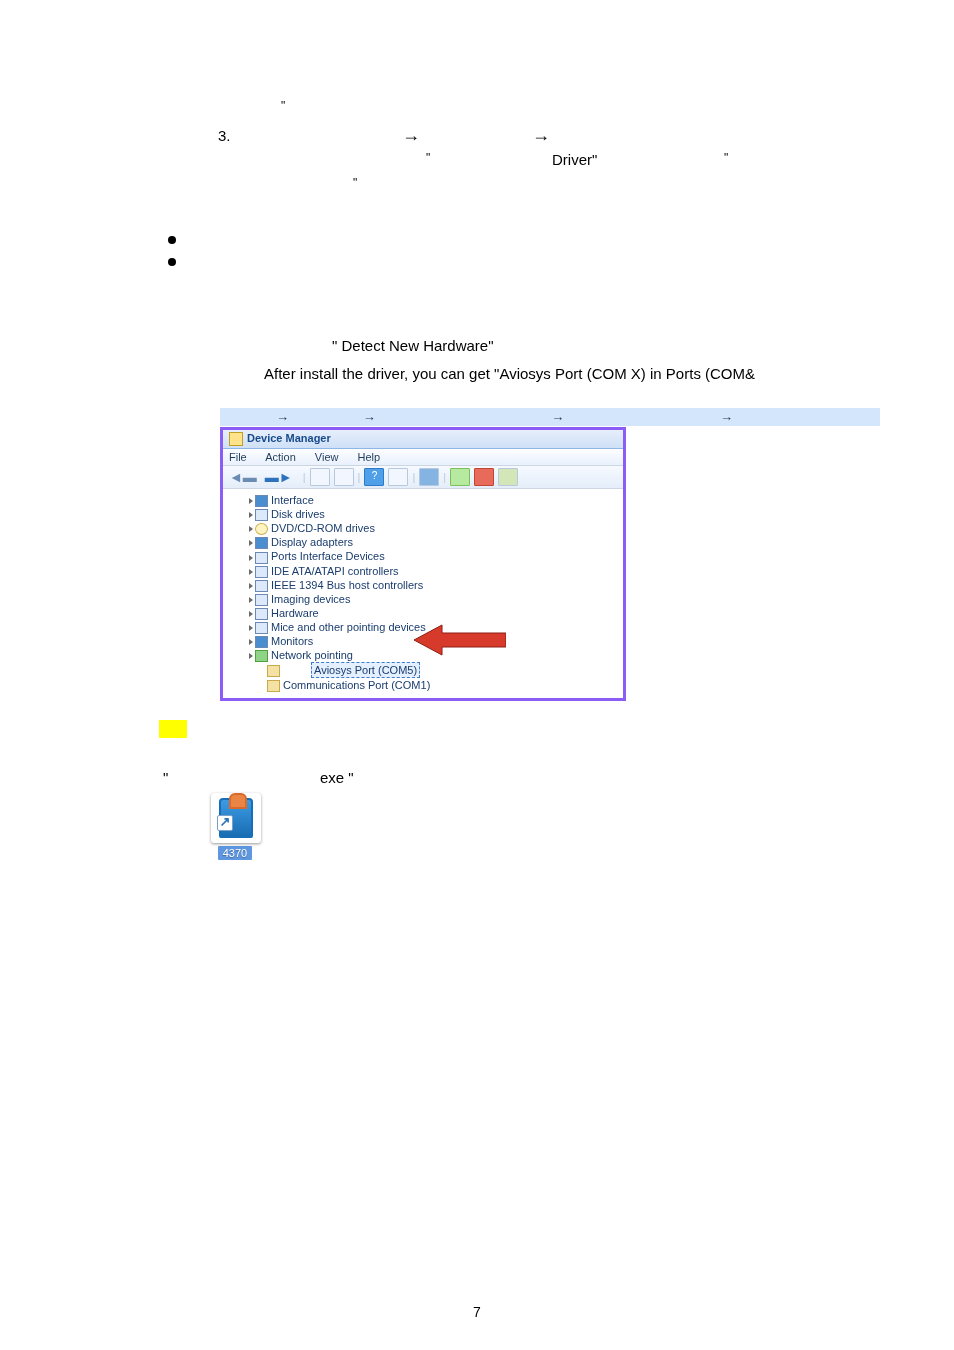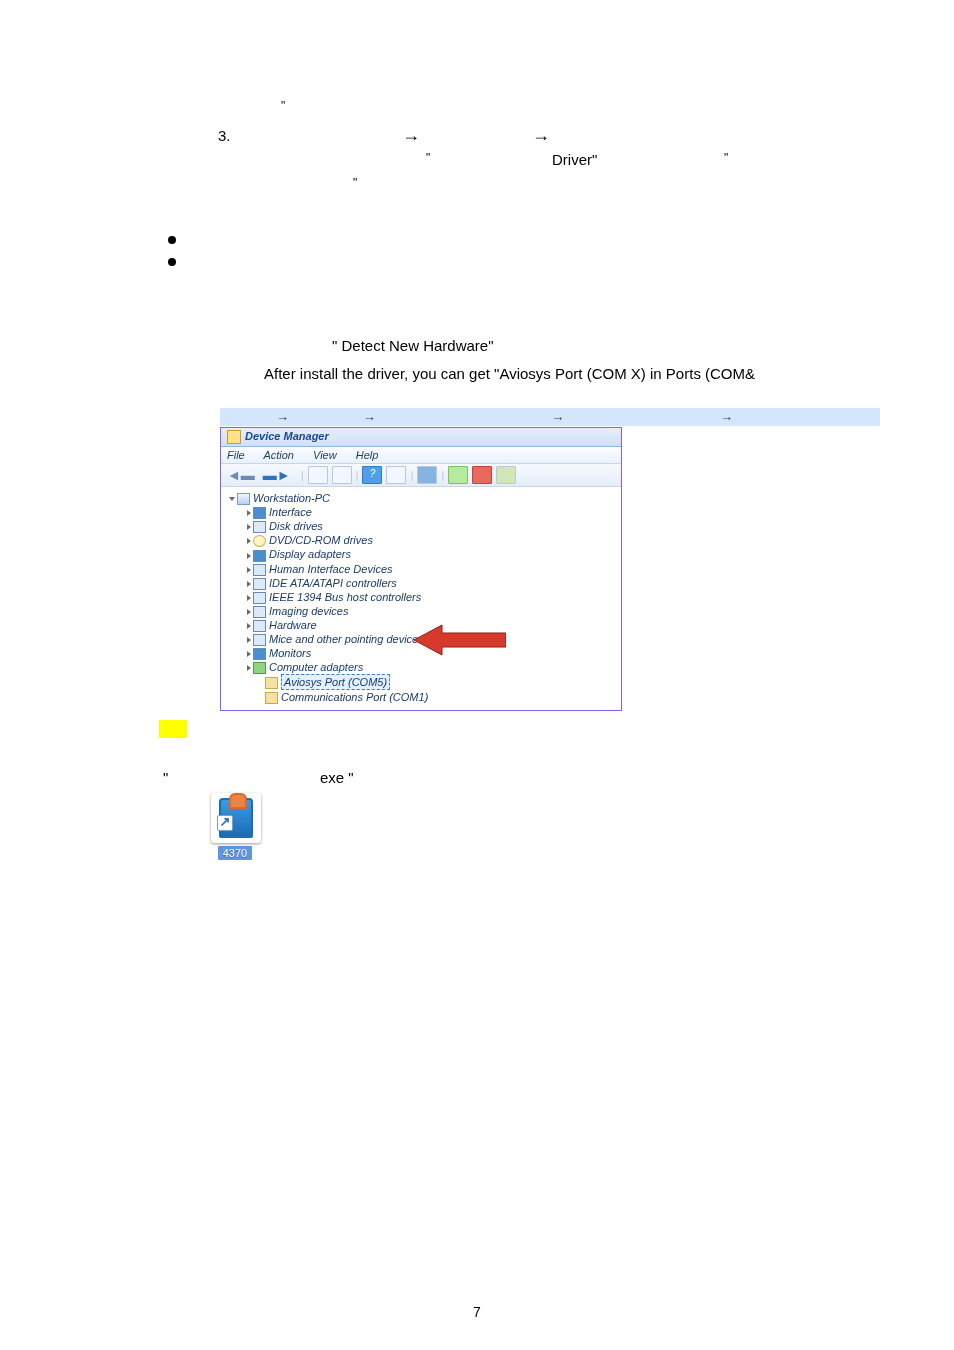--- a/index.html
+++ b/index.html
@@ -34,10 +34,9 @@
     left: 220px;
     top: 427px;
     width: 400px;
-    border: 1px solid #8b5cf6;
+    border: 3px solid #8b5cf6;
     background: #ffffff;
     font-size: 11px;
-    font-style: italic;
   }
   .dm-title {
     background: linear-gradient(#e6eefb, #cfe0f7);

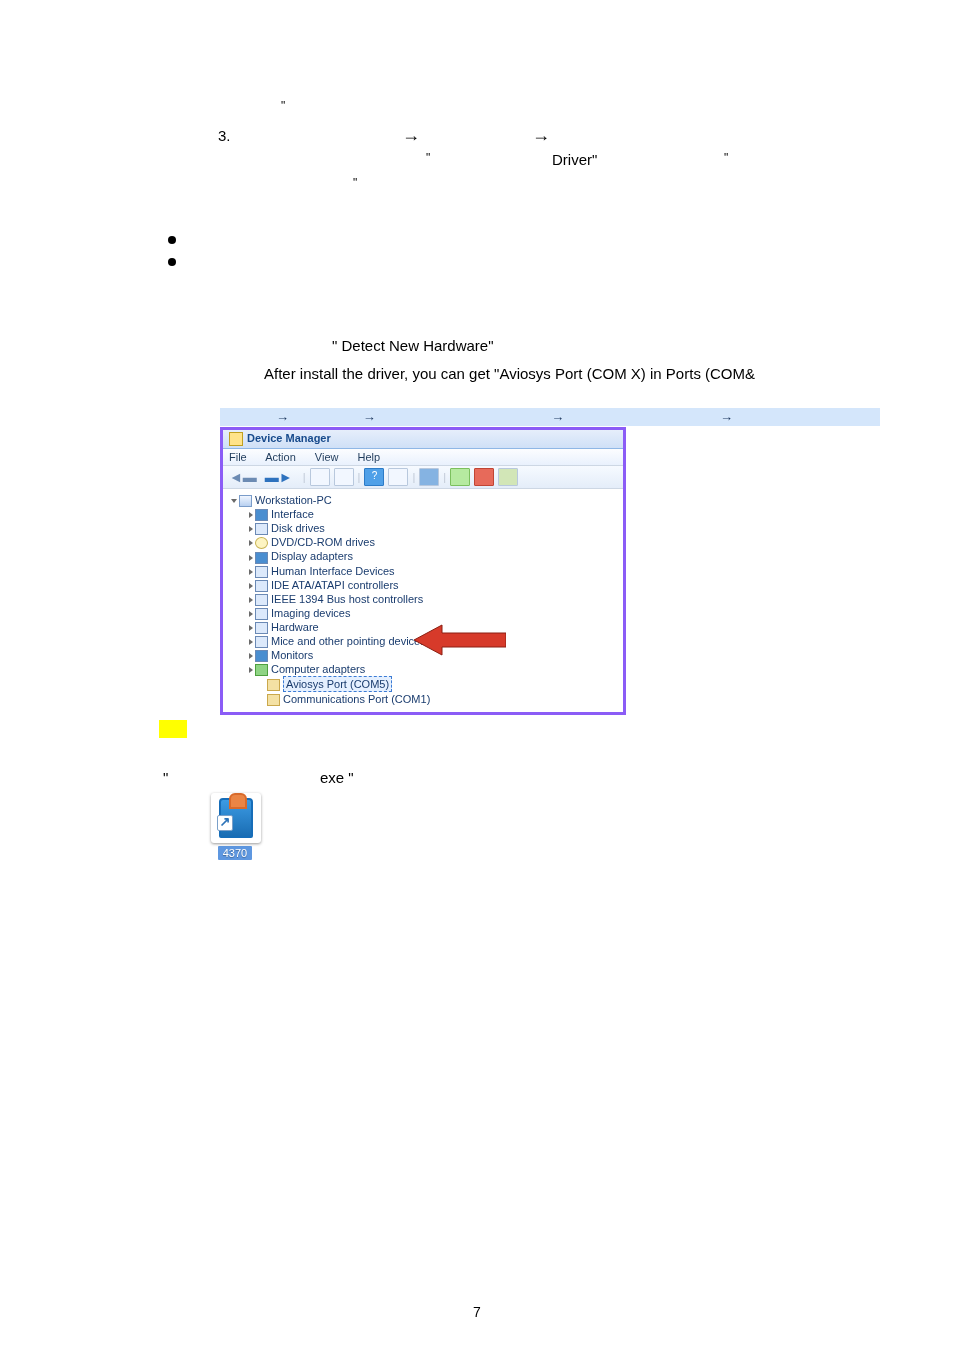--- a/index.html
+++ b/index.html
@@ -286,7 +286,6 @@
     <span class="tb" style="background:#d2e6b7;"></span>
   </div>
   <div class="dm-tree">
-    <div class="node"><span class="tri open"></span><span class="nico pc"></span><span>Workstation-PC</span></div>
     <div class="node lvl1"><span class="tri"></span><span class="nico mon"></span><span>Interface</span></div>
     <div class="node lvl1"><span class="tri"></span><span class="nico"></span><span>Disk drives</span></div>
     <div class="node lvl1"><span class="tri"></span><span class="nico cd"></span><span>DVD/CD-ROM drives</span></div>

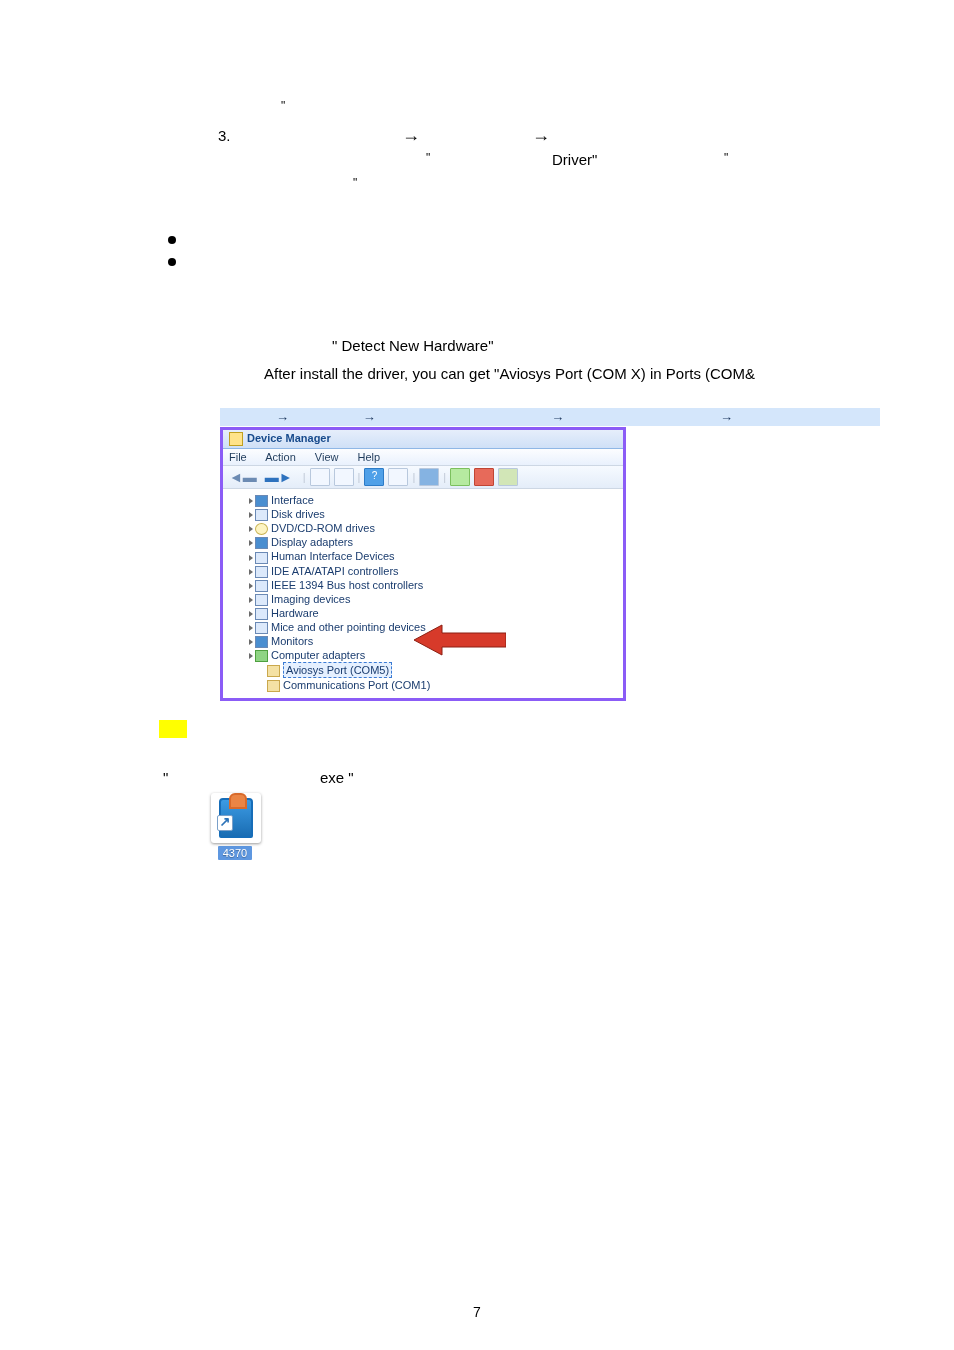--- a/index.html
+++ b/index.html
@@ -290,7 +290,7 @@
     <div class="node lvl1"><span class="tri"></span><span class="nico"></span><span>Disk drives</span></div>
     <div class="node lvl1"><span class="tri"></span><span class="nico cd"></span><span>DVD/CD-ROM drives</span></div>
     <div class="node lvl1"><span class="tri"></span><span class="nico mon"></span><span>Display adapters</span></div>
-    <div class="node lvl1"><span class="tri"></span><span class="nico"></span><span>Human Interface Devices</span></div>
+    <div class="node lvl1"><span class="tri"></span><span class="nico"></span><span>Ports Interface Devices</span></div>
     <div class="node lvl1"><span class="tri"></span><span class="nico"></span><span>IDE ATA/ATAPI controllers</span></div>
     <div class="node lvl1"><span class="tri"></span><span class="nico"></span><span>IEEE 1394 Bus host controllers</span></div>
     <div class="node lvl1"><span class="tri"></span><span class="nico"></span><span>Imaging devices</span></div>

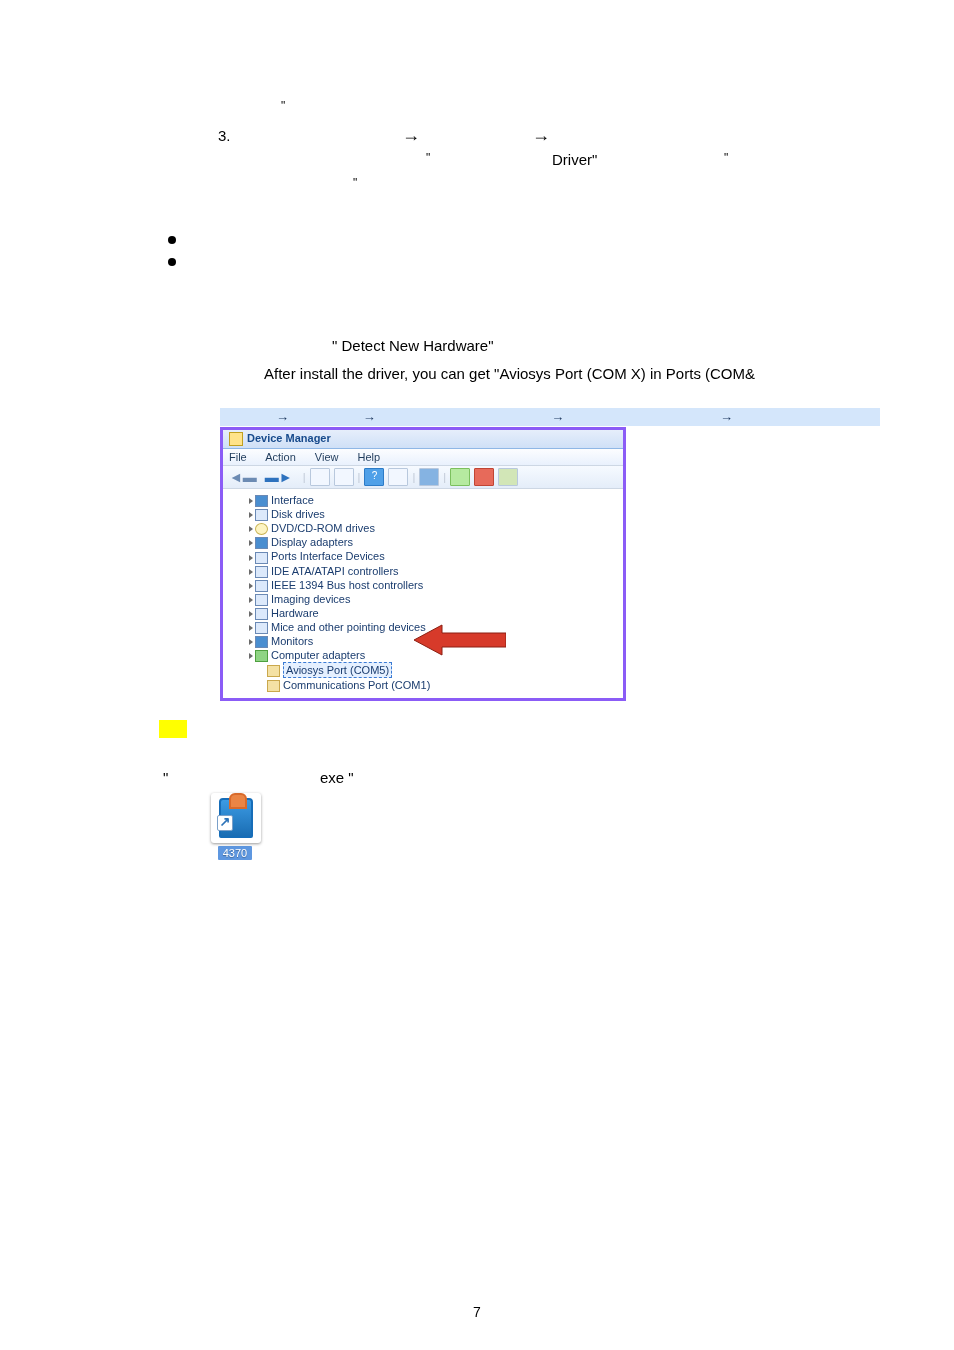--- a/index.html
+++ b/index.html
@@ -297,7 +297,7 @@
     <div class="node lvl1"><span class="tri"></span><span class="nico"></span><span>Hardware</span></div>
     <div class="node lvl1"><span class="tri"></span><span class="nico"></span><span>Mice and other pointing devices</span></div>
     <div class="node lvl1"><span class="tri"></span><span class="nico mon"></span><span>Monitors</span></div>
-    <div class="node lvl1"><span class="tri"></span><span class="nico net"></span><span>Computer adapters</span></div>
+    <div class="node lvl1"><span class="tri"></span><span class="nico net"></span><span>Network pointing</span></div>
     <div class="node lvl2"><span class="nico port"></span><span class="highlight-box">Aviosys Port (COM5)</span></div>
     <div class="node lvl2"><span class="nico port"></span><span>Communications Port (COM1)</span></div>
   </div>

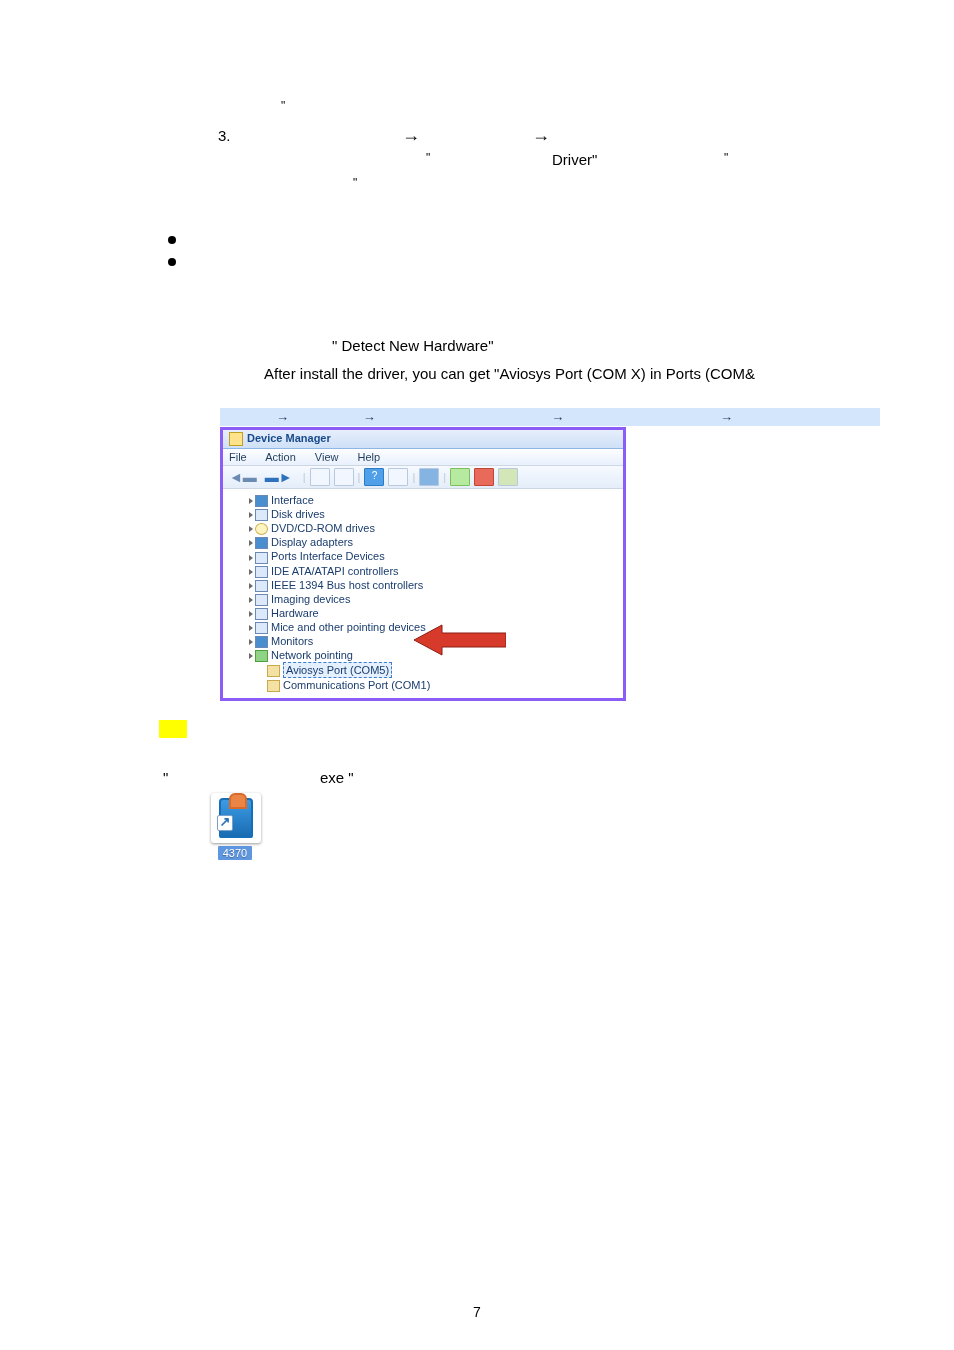--- a/index.html
+++ b/index.html
@@ -132,6 +132,7 @@
     border: 1px dashed #3b7bd4;
     background: #e5f0ff;
     padding: 0 2px;
+    margin-left: 28px;
   }
   .red-arrow {
     position: absolute;

